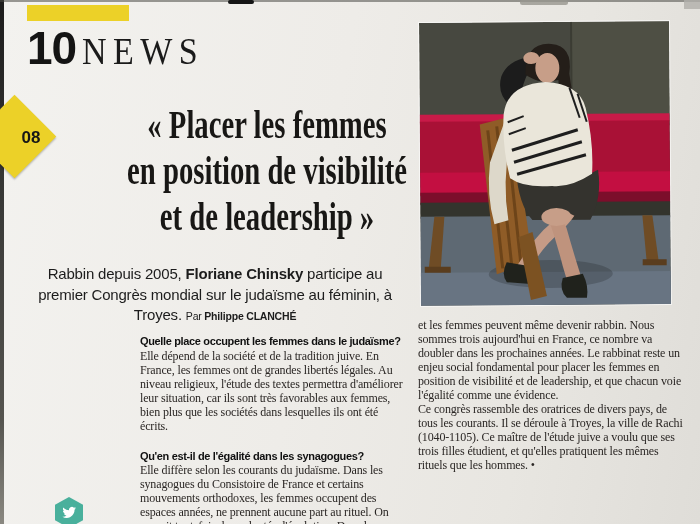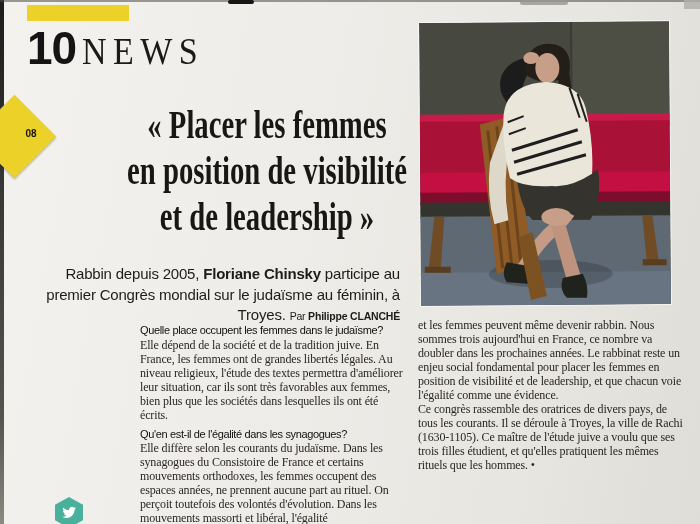--- a/index.html
+++ b/index.html
@@ -31,7 +31,7 @@
   .tab-diamond{position:absolute;left:-15px;top:107px;width:59px;height:59px;background:#ecd128;
     transform:rotate(45deg);box-shadow:1px 1px 2px rgba(0,0,0,.25);}
   .tab-num{position:absolute;left:11px;top:128px;width:40px;text-align:center;
-    font-weight:700;font-size:10px;color:#161616;}
+    font-weight:700;font-size:17px;color:#161616;}
 
   
   .kicker{position:absolute;left:293px;top:88px;font-size:13px;color:#4c4c4a;letter-spacing:4.5px;font-weight:400;}

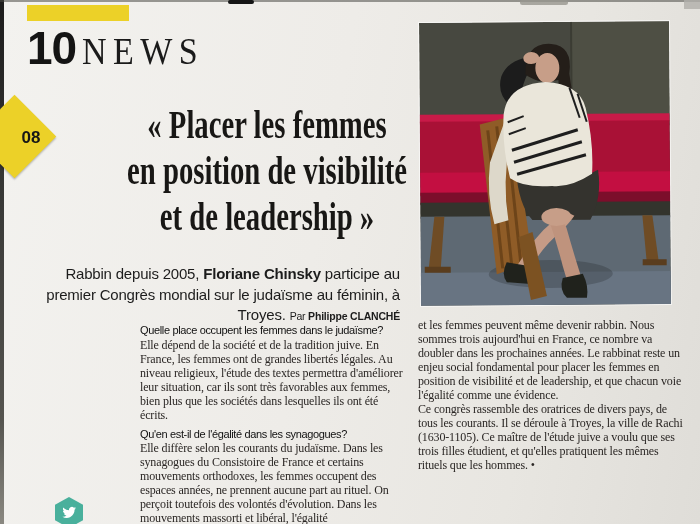--- a/index.html
+++ b/index.html
@@ -41,7 +41,7 @@
   .headline div{height:46px;}
 
   
-  .standfirst{position:absolute;left:30px;top:249px;width:370px;text-align:right;
+  .standfirst{position:absolute;left:30px;top:249px;width:370px;text-align:center;
     font-size:15px;line-height:20.5px;color:#1c1c1c;letter-spacing:-.2px;}
   .standfirst b{font-weight:700;}
   .standfirst .par{font-size:10.5px;color:#1c1c1c;}

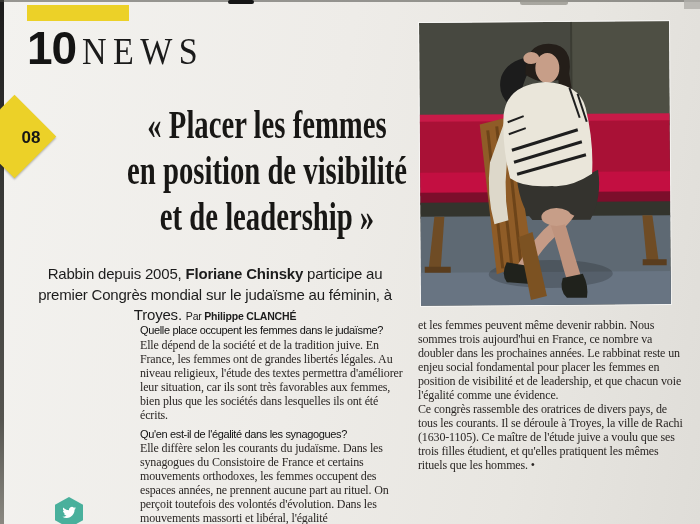--- a/index.html
+++ b/index.html
@@ -60,8 +60,8 @@
   .col p{margin:0;}
   .col .a{font-family:Liberation Serif, serif;font-size:12px;line-height:14px;
     color:#2a2624;letter-spacing:-.15px;}
-  .col .q{font-family:"Liberation Sans",sans-serif;font-weight:400;font-size:11px;line-height:13.5px;
-    color:#101010;letter-spacing:-.35px;margin-top:6px;}
+  .col .q{font-family:"Liberation Sans",sans-serif;font-weight:700;font-size:11px;line-height:13.5px;
+    color:#101010;letter-spacing:-.35px;margin-top:17px;}
 
   
   .tw-badge{position:absolute;left:55px;top:497px;width:28px;height:31px;

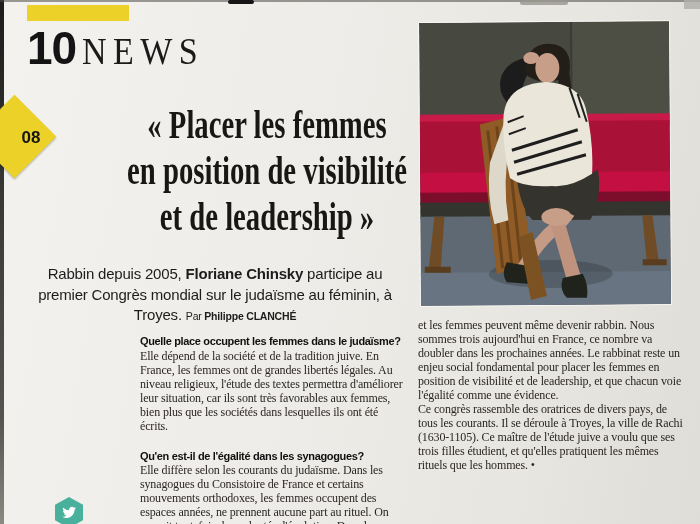--- a/index.html
+++ b/index.html
@@ -167,7 +167,7 @@
     </div>
     <div class="col right">
       <p class="a">et les femmes peuvent même devenir rabbin. Nous sommes trois aujourd'hui en France, ce nombre va doubler dans les prochaines années. Le rabbinat reste un enjeu social fondamental pour placer les femmes en position de visibilité et de leadership, et que chacun voie l'égalité comme une évidence.</p>
-      <p class="a">Ce congrès rassemble des oratrices de divers pays, de tous les courants. Il se déroule à Troyes, la ville de Rachi (1630-1105). Ce maître de l'étude juive a voulu que ses trois filles étudient, et qu'elles pratiquent les mêmes rituels que les hommes. •</p>
+      <p class="a">Ce congrès rassemble des oratrices de divers pays, de tous les courants. Il se déroule à Troyes, la ville de Rachi (1040-1105). Ce maître de l'étude juive a voulu que ses trois filles étudient, et qu'elles pratiquent les mêmes rituels que les hommes. •</p>
     </div>
   </div>
 

